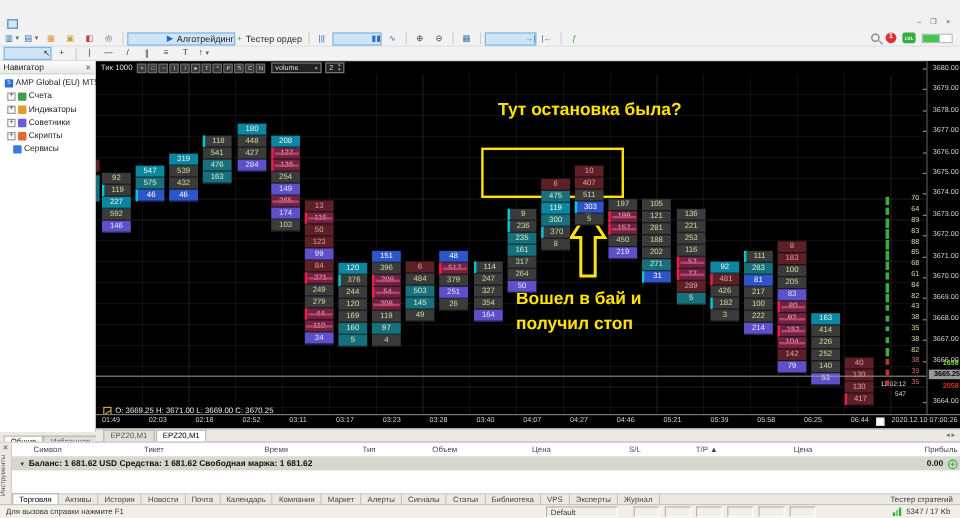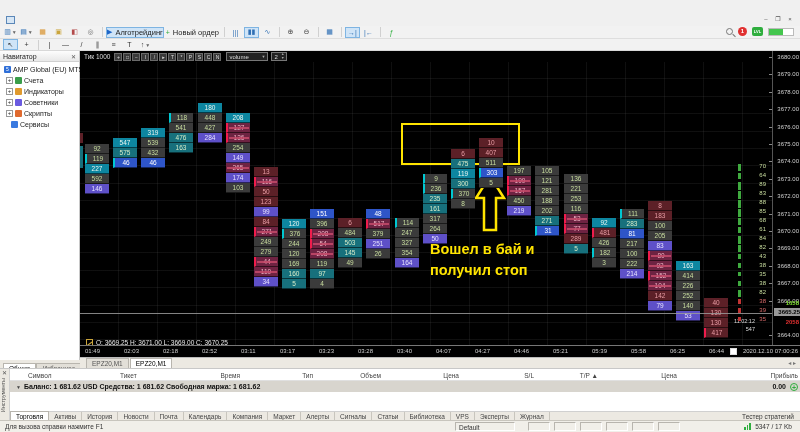--- a/index.html
+++ b/index.html
@@ -27,7 +27,7 @@
             border-bottom:1px solid #d8d8d8;display:flex;align-items:center;padding-left:3px;}
   .tbtn{height:11px;min-width:15px;display:flex;align-items:center;justify-content:center;
         font-size:7px;color:#333;border:1px solid transparent;margin-right:1px;}
-  .tbtn.pressed{background:#cfe4f7;border:1px solid #7eb4e2;}
+  .tbtn.pressed{background:#cfe4f7;border:1px solid #7eb4e2;padding-left:32px;}
   .tbtn .dd{font-size:5px;color:#666;margin-left:1px;}
   .tbtn .lbl{font-size:7.5px;margin-left:3px;color:#222;}
   .tsep{width:1px;height:10px;background:#d0d0d0;margin:0 3px;}

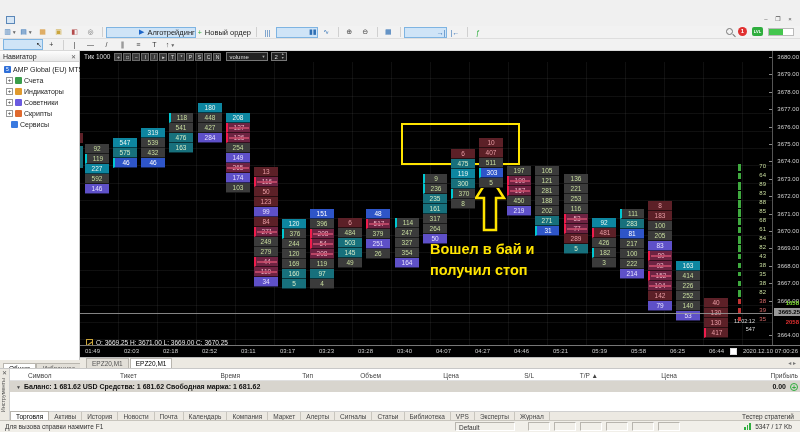--- a/index.html
+++ b/index.html
@@ -182,7 +182,7 @@
       </div>
       <div class="tbtn">
         <span style="color: rgb(47, 174, 62);">+</span>
-        <span class="lbl">Новый ордер</span>
+        <span class="lbl">Тестер ордер</span>
       </div>
       <div class="tsep"></div>
       <div class="tbtn">

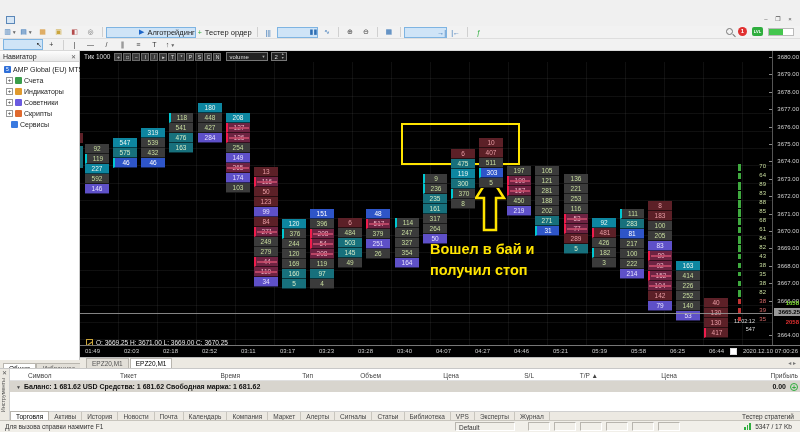--- a/index.html
+++ b/index.html
@@ -329,6 +329,7 @@
     <div class="plot" id="plot">
 
       <div class="annrect" style="left:321px;top:61px;width:119px;height:42px"></div>
+      <div class="ann" style="left:335px;top:22px">Тут остановка была?</div>
       <div class="ann" style="left:350px;top:179px">Вошел в бай и</div>
       <div class="ann" style="left:350px;top:200px">получил стоп</div>
       <svg width="34" height="58" style="position:absolute;left:393px;top:112px">

